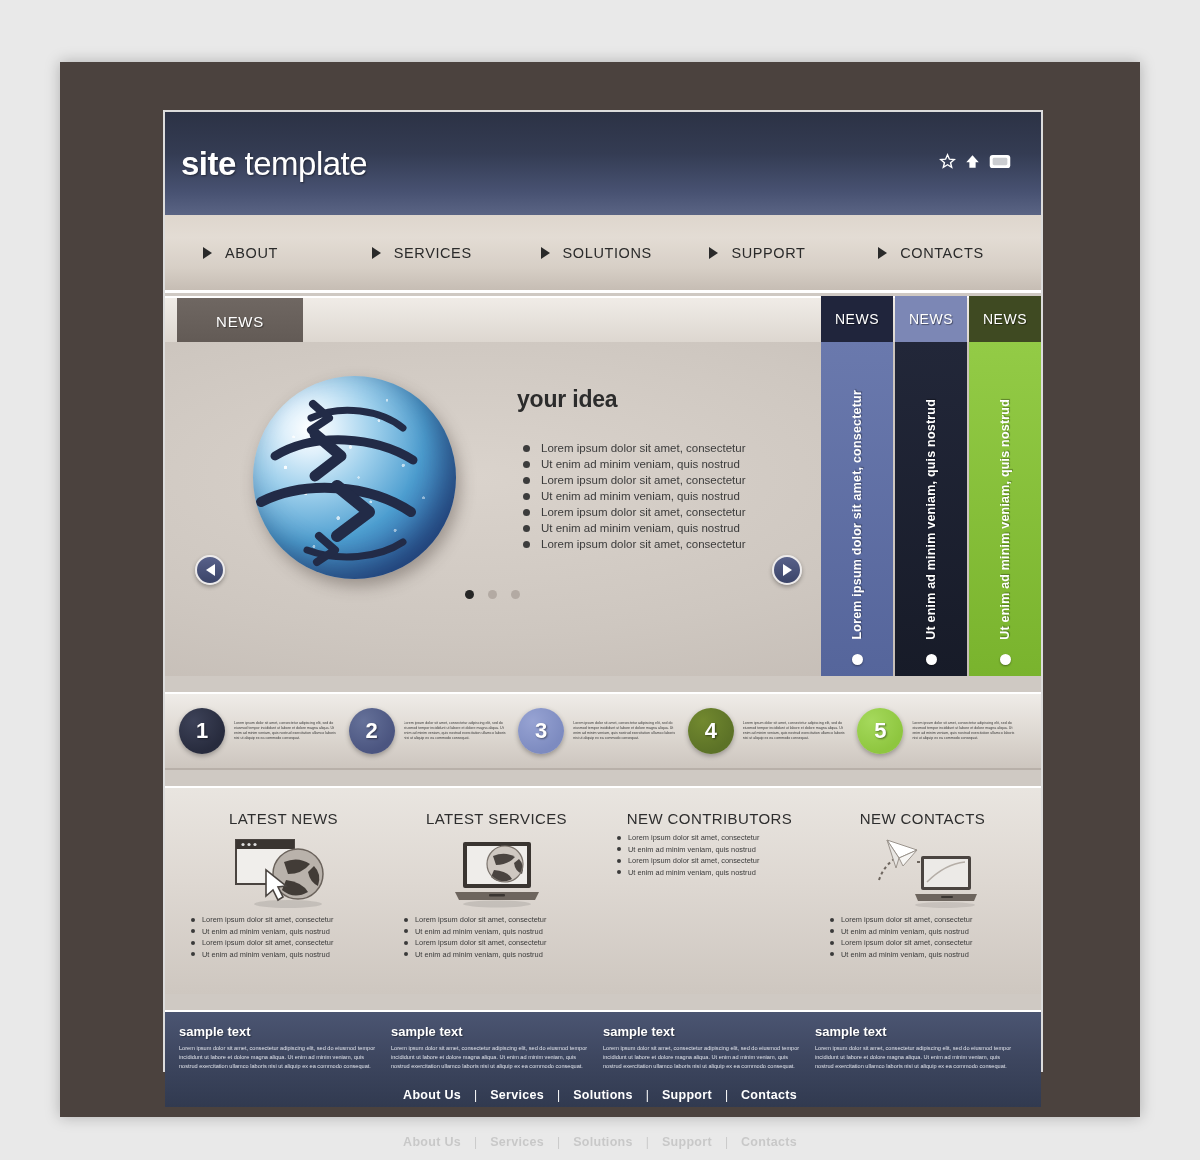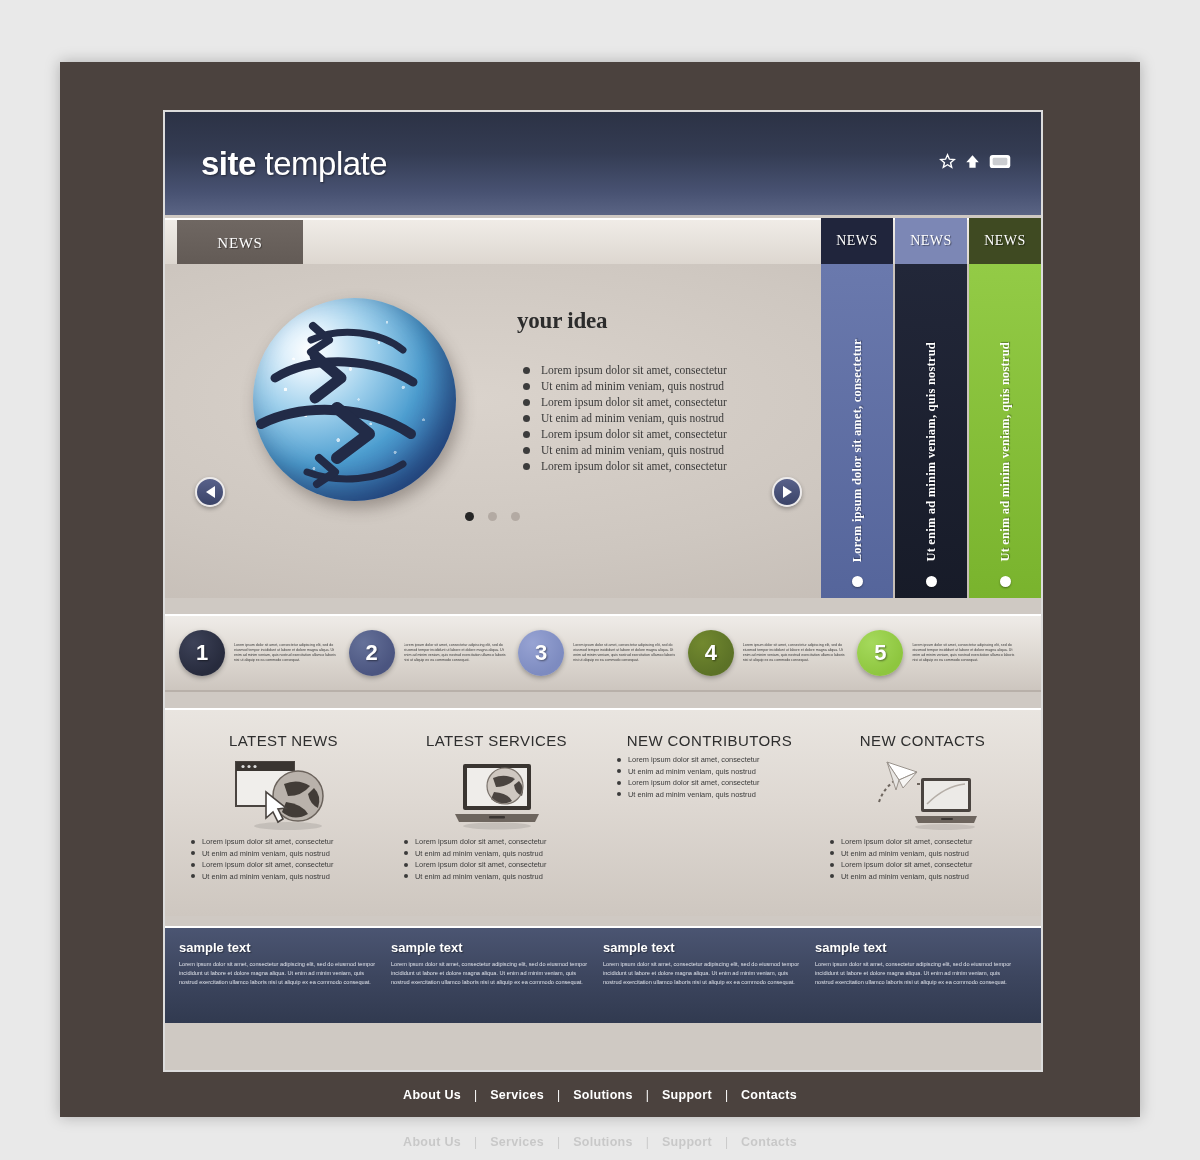--- a/index.html
+++ b/index.html
@@ -43,7 +43,7 @@
     display: flex;
     align-items: center;
     justify-content: space-between;
-    padding: 0 30px 0 36px;
+    padding: 0 30px 0 16px;
   }
   .logo {
     font-size: 33px;

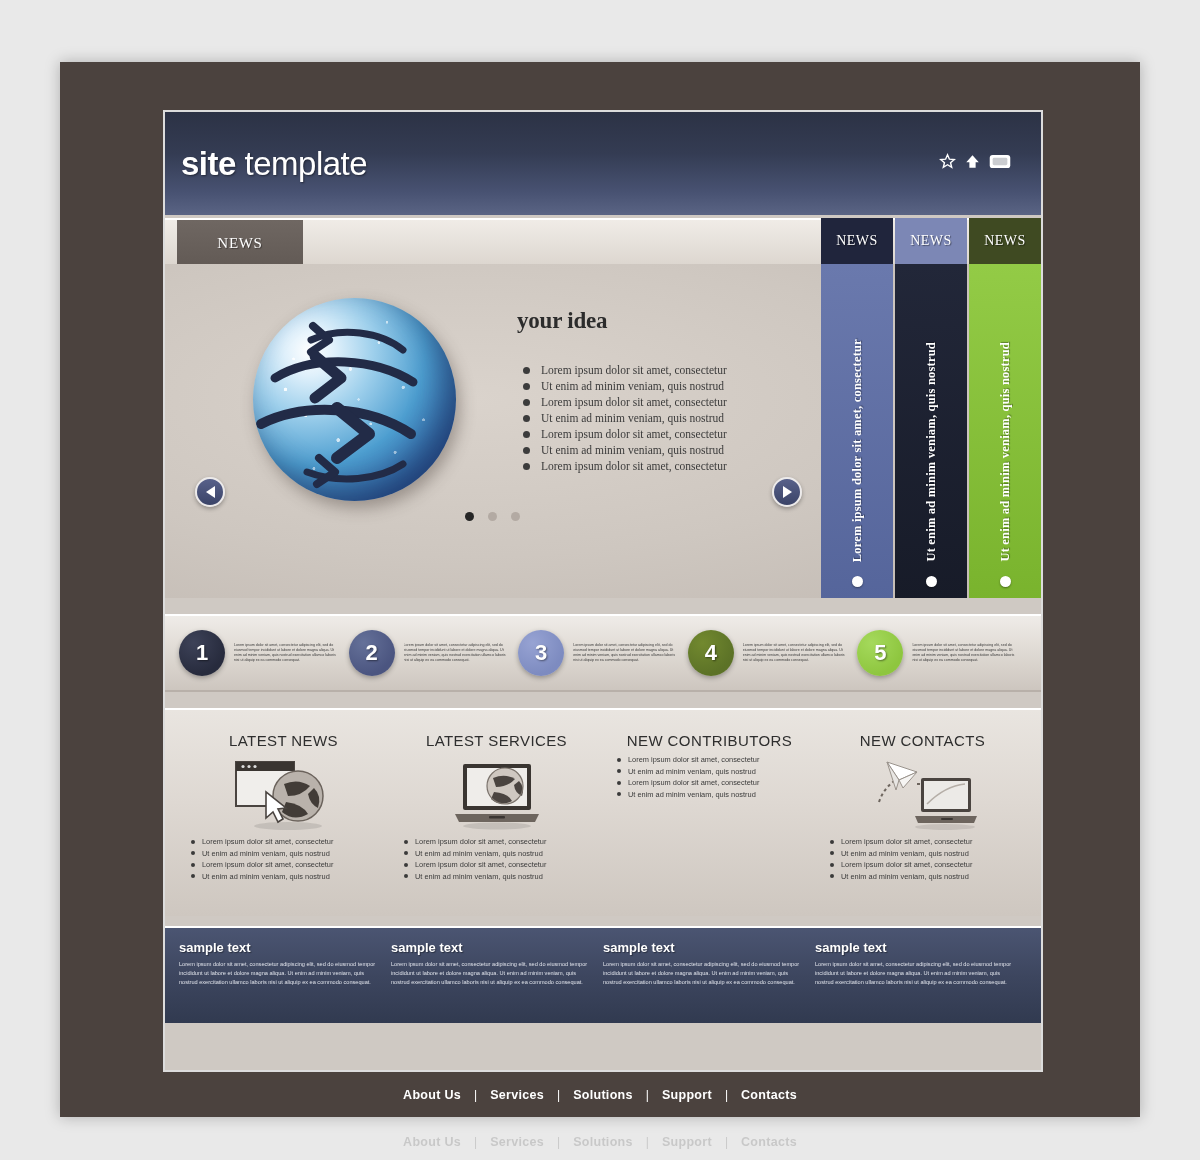--- a/index.html
+++ b/index.html
@@ -429,6 +429,28 @@
       </div>
     </div>
 
+    <div class="navbar">
+      <div class="nav-item">
+        <span class="nav-tri"></span>
+        <span class="nav-label">ABOUT</span>
+      </div>
+      <div class="nav-item">
+        <span class="nav-tri"></span>
+        <span class="nav-label">SERVICES</span>
+      </div>
+      <div class="nav-item">
+        <span class="nav-tri"></span>
+        <span class="nav-label">SOLUTIONS</span>
+      </div>
+      <div class="nav-item">
+        <span class="nav-tri"></span>
+        <span class="nav-label">SUPPORT</span>
+      </div>
+      <div class="nav-item">
+        <span class="nav-tri"></span>
+        <span class="nav-label">CONTACTS</span>
+      </div>
+    </div>
 
     <div class="hero">
 

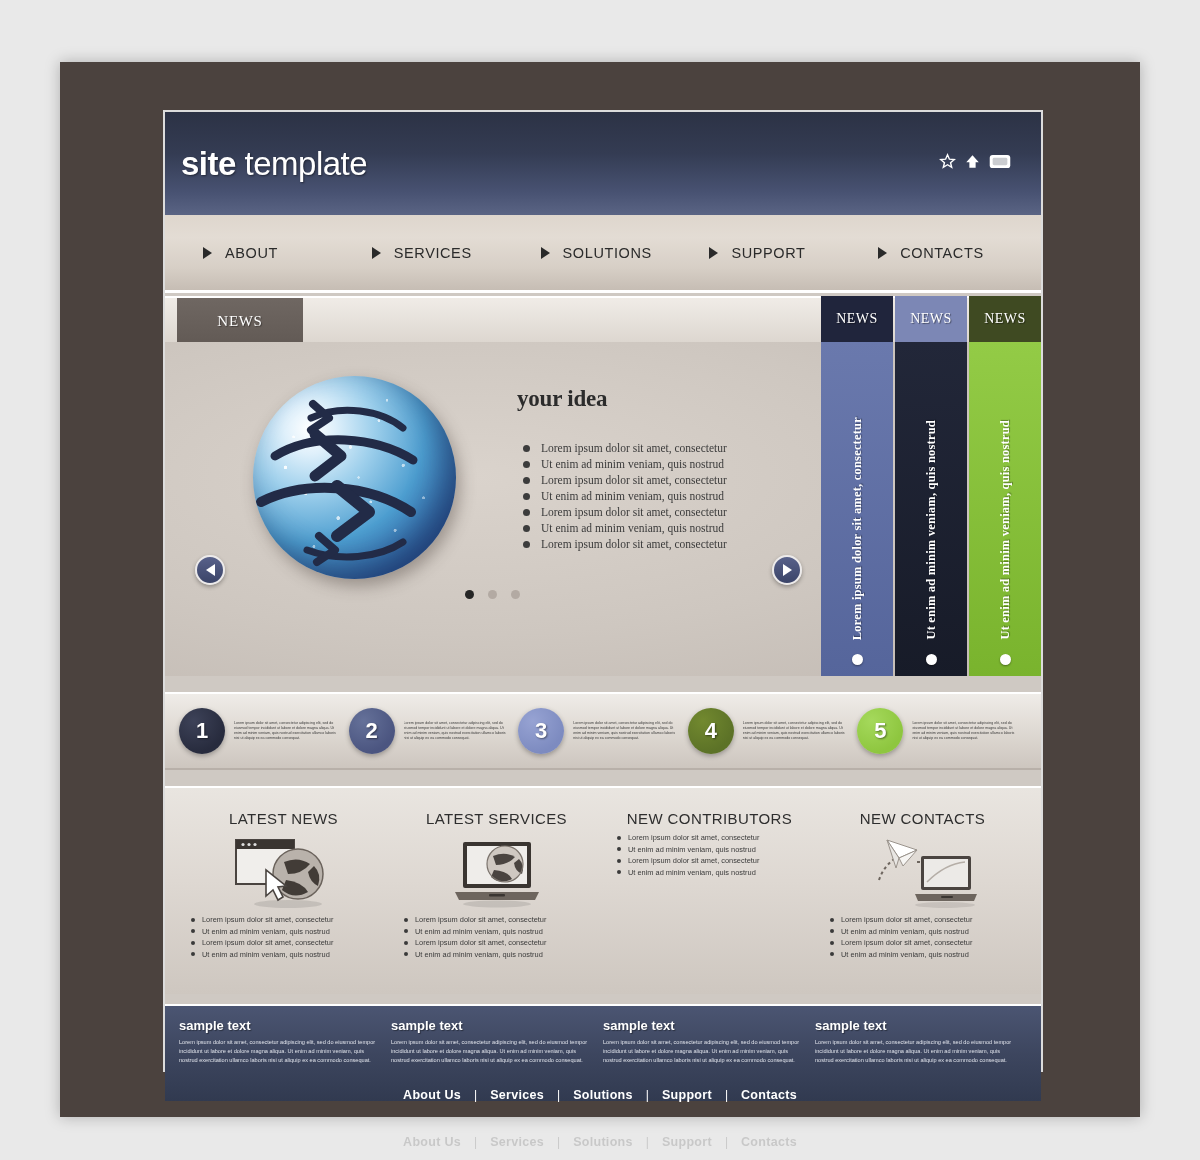--- a/index.html
+++ b/index.html
@@ -95,7 +95,6 @@
     background: #d2cbc4;
     border-top: 3px solid #cfc9c3;
     overflow: hidden;
-    font-family: Liberation Serif, serif;
   }
   .hero-tabstrip {
     position: relative;

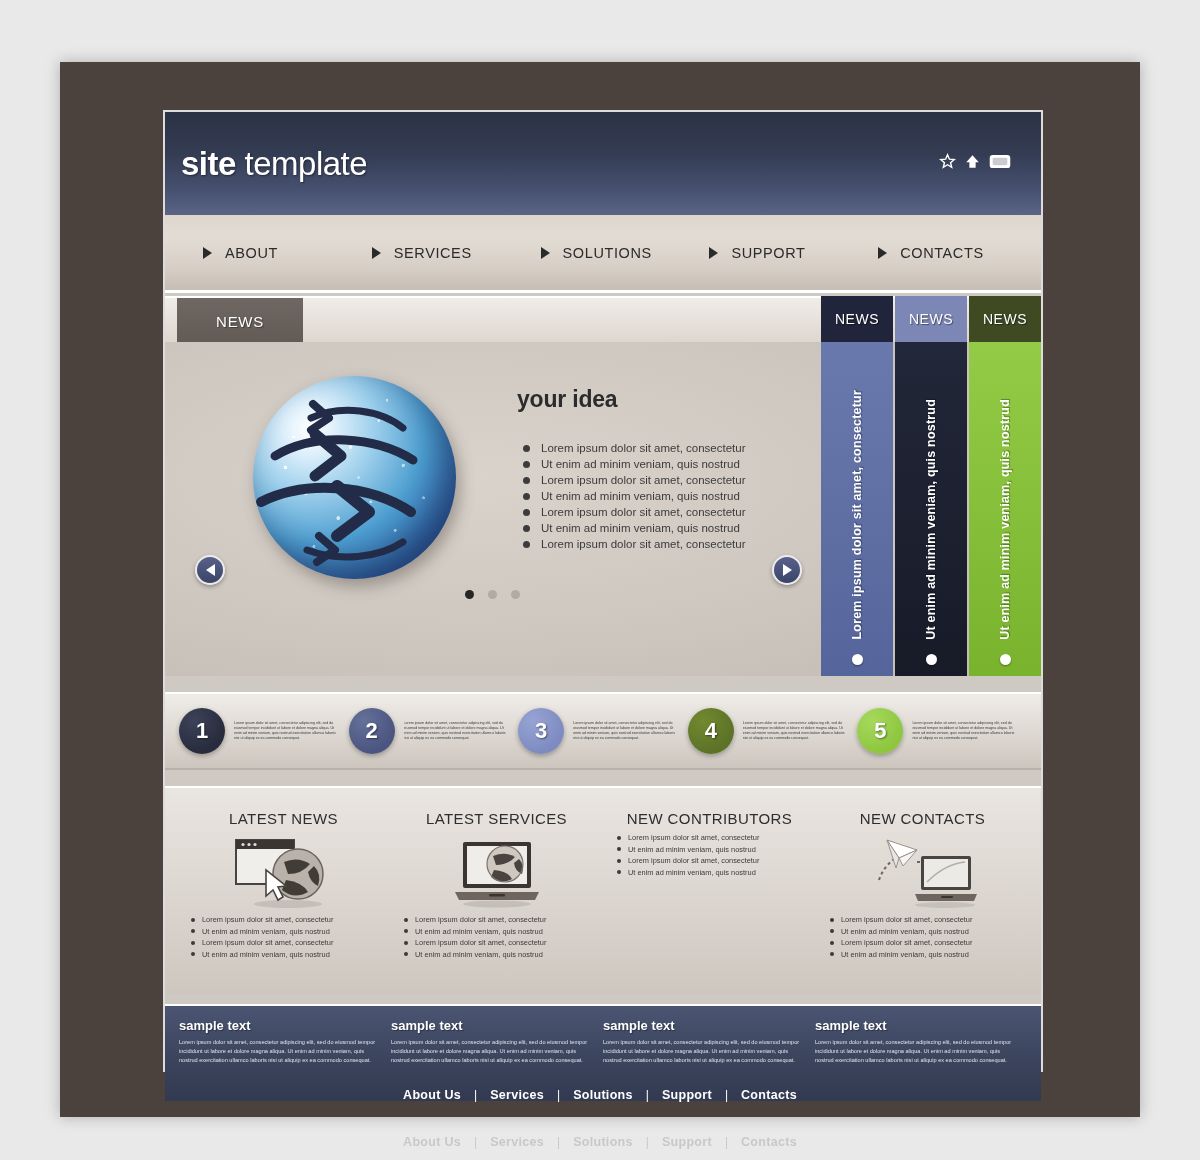--- a/index.html
+++ b/index.html
@@ -344,7 +344,7 @@
 
   
   .footer-panels {
-    margin-top: 10px;
+    margin-top: 16px;
     height: 97px;
     background: linear-gradient(180deg, #4b5572 0%, #3d465f 50%, #313a50 100%);
     display: flex;

